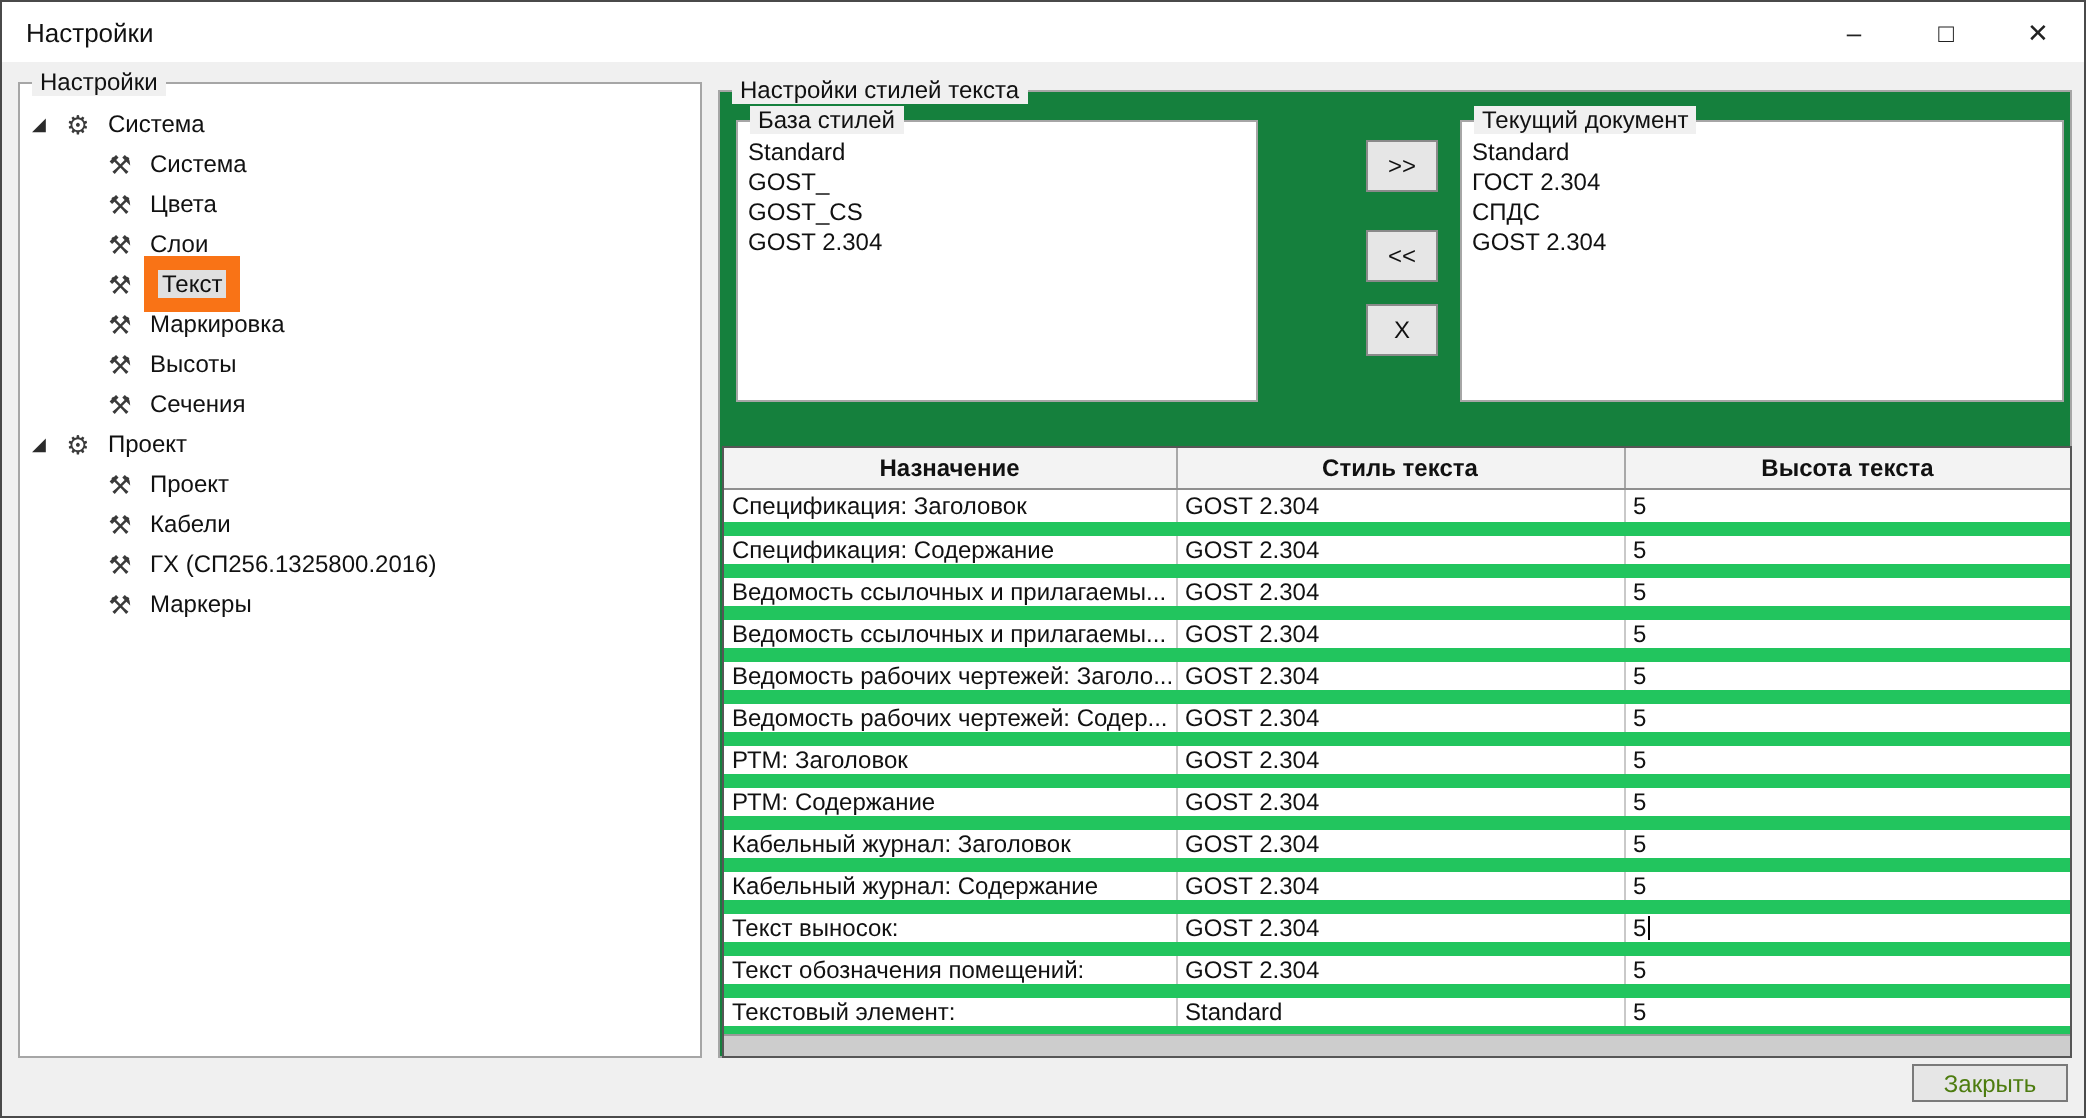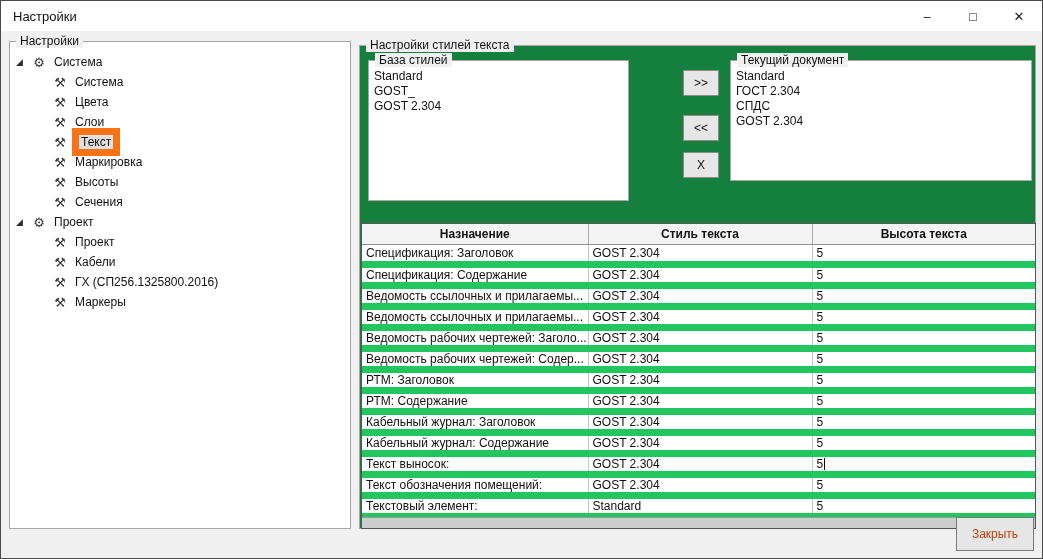--- a/index.html
+++ b/index.html
@@ -51,7 +51,7 @@
   
   .styles-group { left: 358px; top: 44px; width: 677px; height: 484px; background: #15803d; }
   .base-styles  { left: 8px;   top: 14px; width: 261px; height: 141px; background: #ffffff; }
-  .current-doc  { left: 370px; top: 14px; width: 302px; height: 121px; background: #ffffff; }
+  .current-doc  { left: 370px; top: 14px; width: 302px; height: 141px; background: #ffffff; }
   .listbox { position: absolute; top: 8px; left: 2px; right: 2px; bottom: 2px; overflow: hidden; }
   .list-item { font-size: 12px; line-height: 15px; padding-left: 3px; white-space: nowrap; }
 

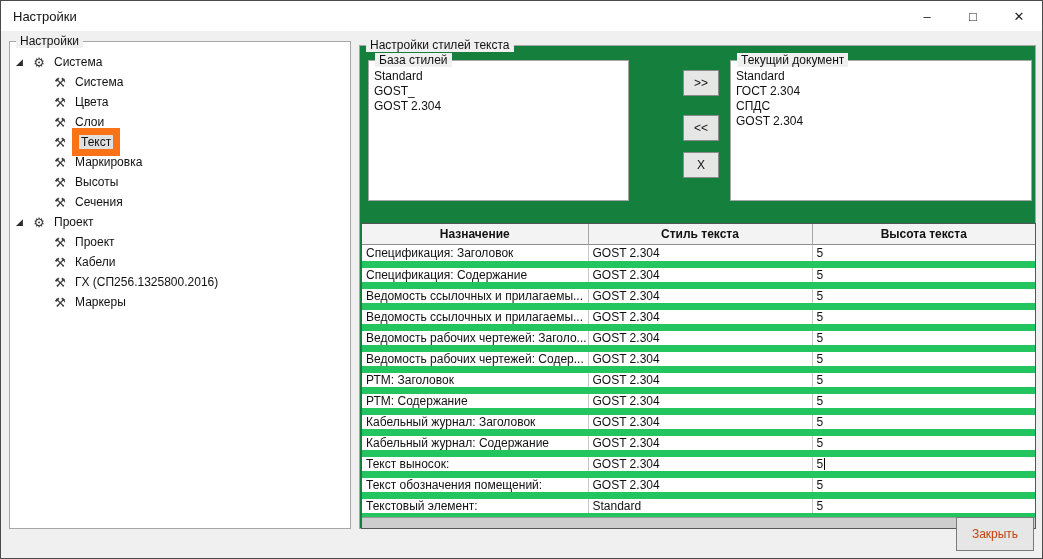--- a/index.html
+++ b/index.html
@@ -181,6 +181,7 @@
     <div class="listbox">
         <div class="list-item">Standard</div>
         <div class="list-item">GOST_</div>
+        <div class="list-item">GOST_CS</div>
         <div class="list-item">GOST 2.304</div>
       </div>
   </div>

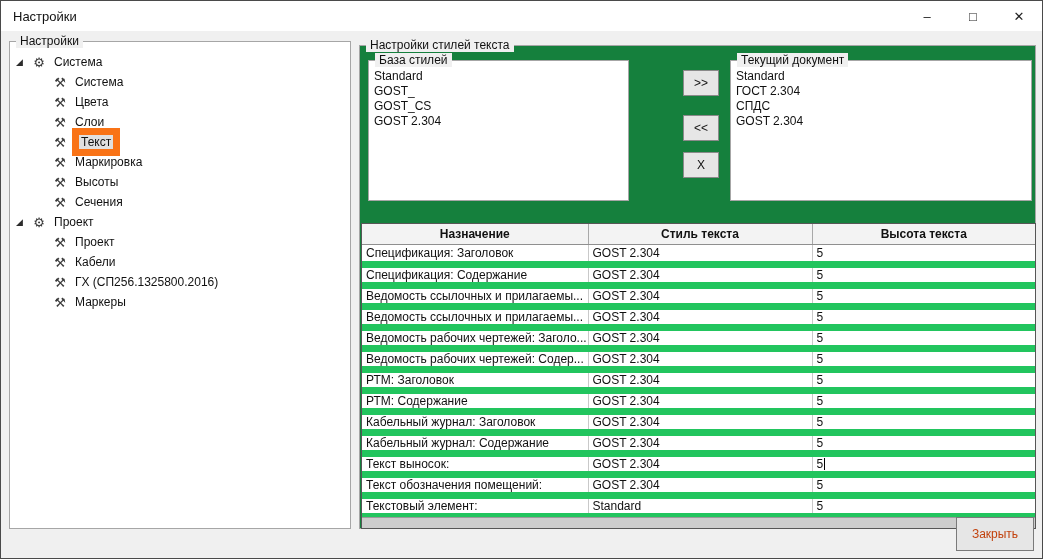--- a/index.html
+++ b/index.html
@@ -95,9 +95,9 @@
 
   
   .close-dialog {
-    position: absolute; right: 8px; bottom: 7px; width: 78px; height: 34px;
+    position: absolute; right: 8px; bottom: 7px; width: 78px; height: 19px;
     background: #e6e6e6; border: 1px solid #7a7a7a;
-    font-family: inherit; font-size: 12px; color: #c2410c;
+    font-family: inherit; font-size: 12px; color: #4d7c0f;
     cursor: default; padding: 0;
   }
 </style>

